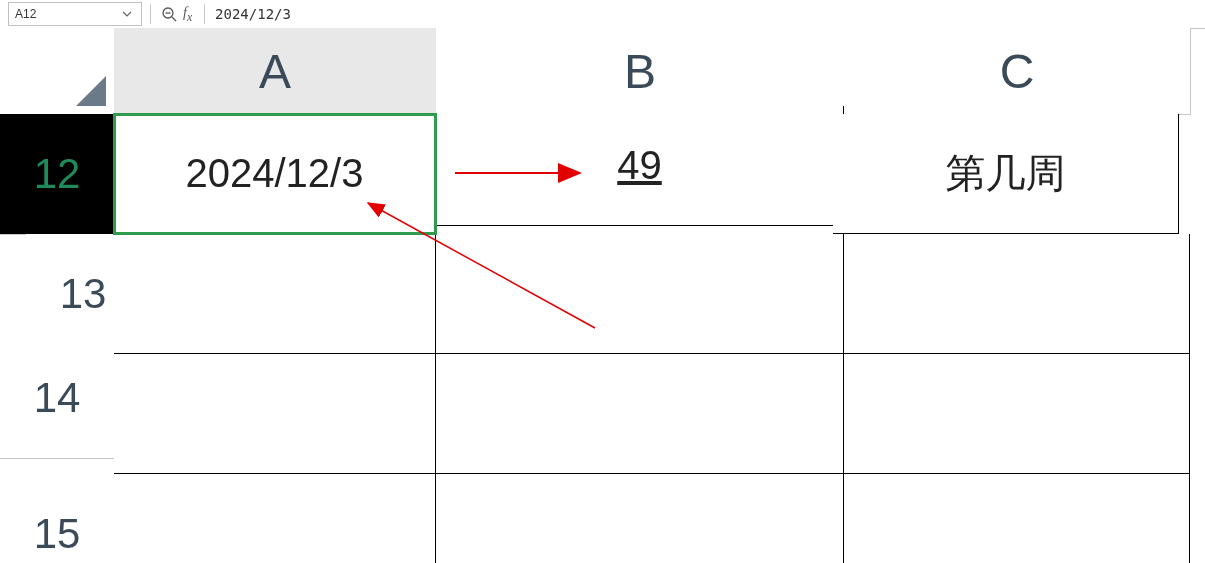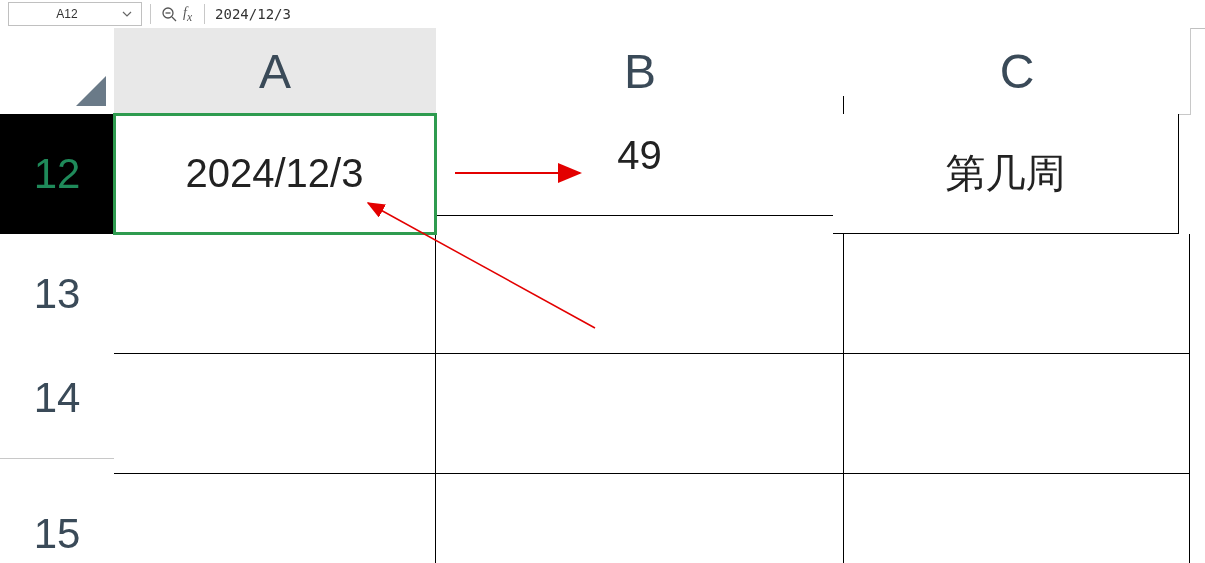--- a/index.html
+++ b/index.html
@@ -37,7 +37,6 @@
   }
   .name-box-text {
     flex: 1;
-    text-align: center;
   }
   .name-box-dropdown {
     width: 16px;

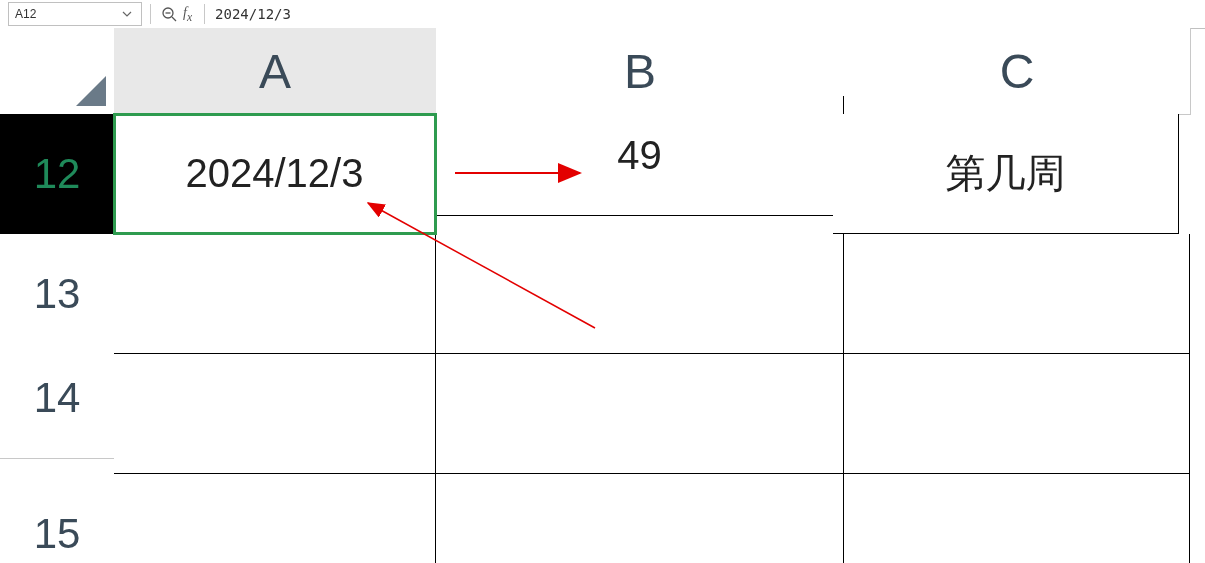--- a/index.html
+++ b/index.html
@@ -228,7 +228,7 @@
 
   <div id="cells">
       <div class="cell" style="left: 114px; top: 86px; width: 322px; height: 120px;">2024/12/3</div>
-      <div class="cell" style="left: 436px; top: 68px; width: 408px; height: 120px;">49</div>
+      <div class="cell" style="left: 436px; top: 78px; width: 408px; height: 120px; text-decoration: underline;">49</div>
       <div class="cell" style="left: 833px; top: 86px; width: 346px; height: 120px;">第几周</div>
       <div class="cell" style="left: 114px; top: 206px; width: 322px; height: 120px;"></div>
       <div class="cell" style="left: 436px; top: 206px; width: 408px; height: 120px;"></div>

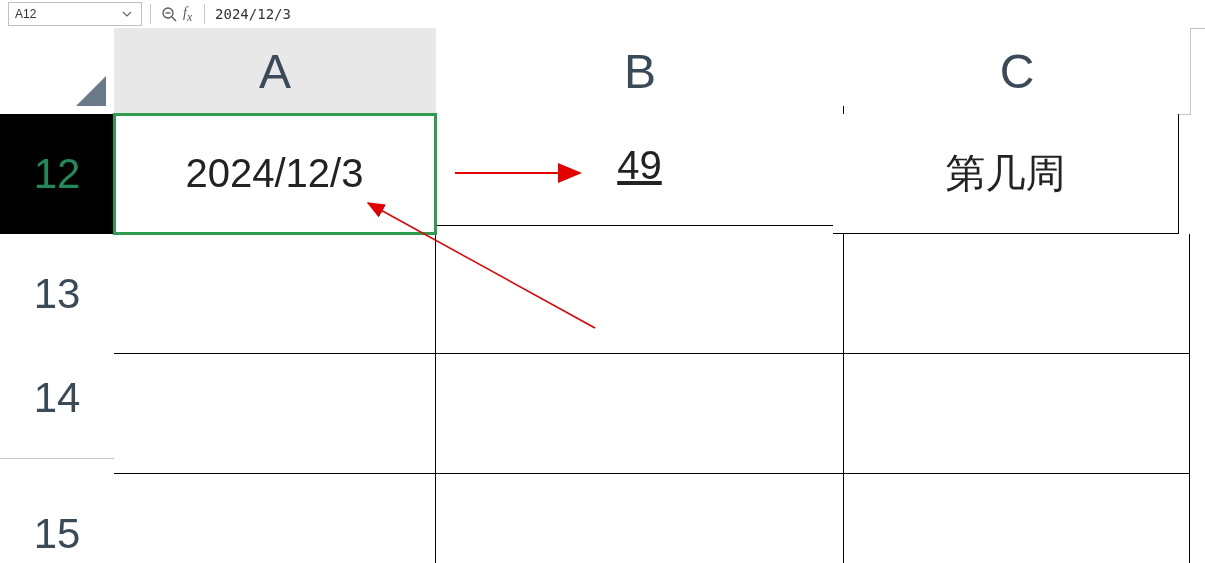--- a/index.html
+++ b/index.html
@@ -221,7 +221,7 @@
 
   <div id="row-headers">
       <div class="row-header selected" style="top: 86px; height: 120px;">12</div>
-      <div class="row-header" style="top: 206px; height: 120px;">13</div>
+      <div class="row-header" style="top: 206px; height: 120px; margin-left: 26px;">13</div>
       <div class="row-header" style="top: 310px; height: 120px;">14</div>
       <div class="row-header" style="top: 446px; height: 120px;">15</div>
     </div>

